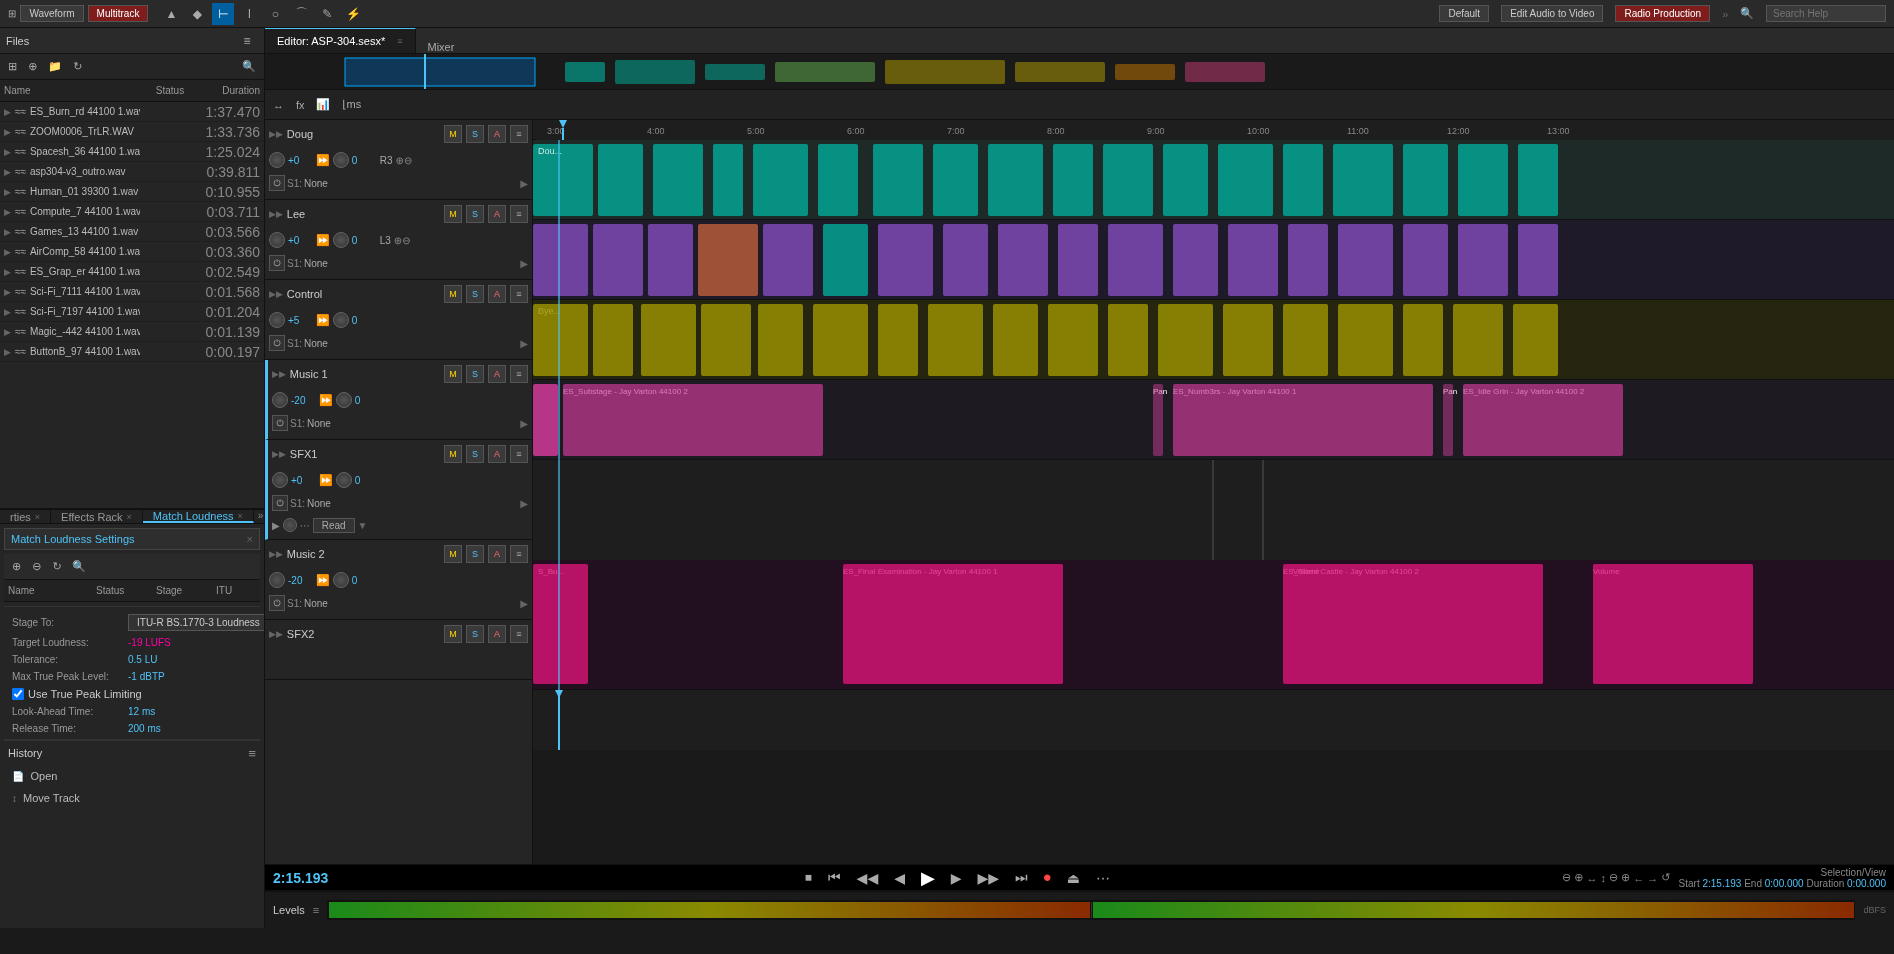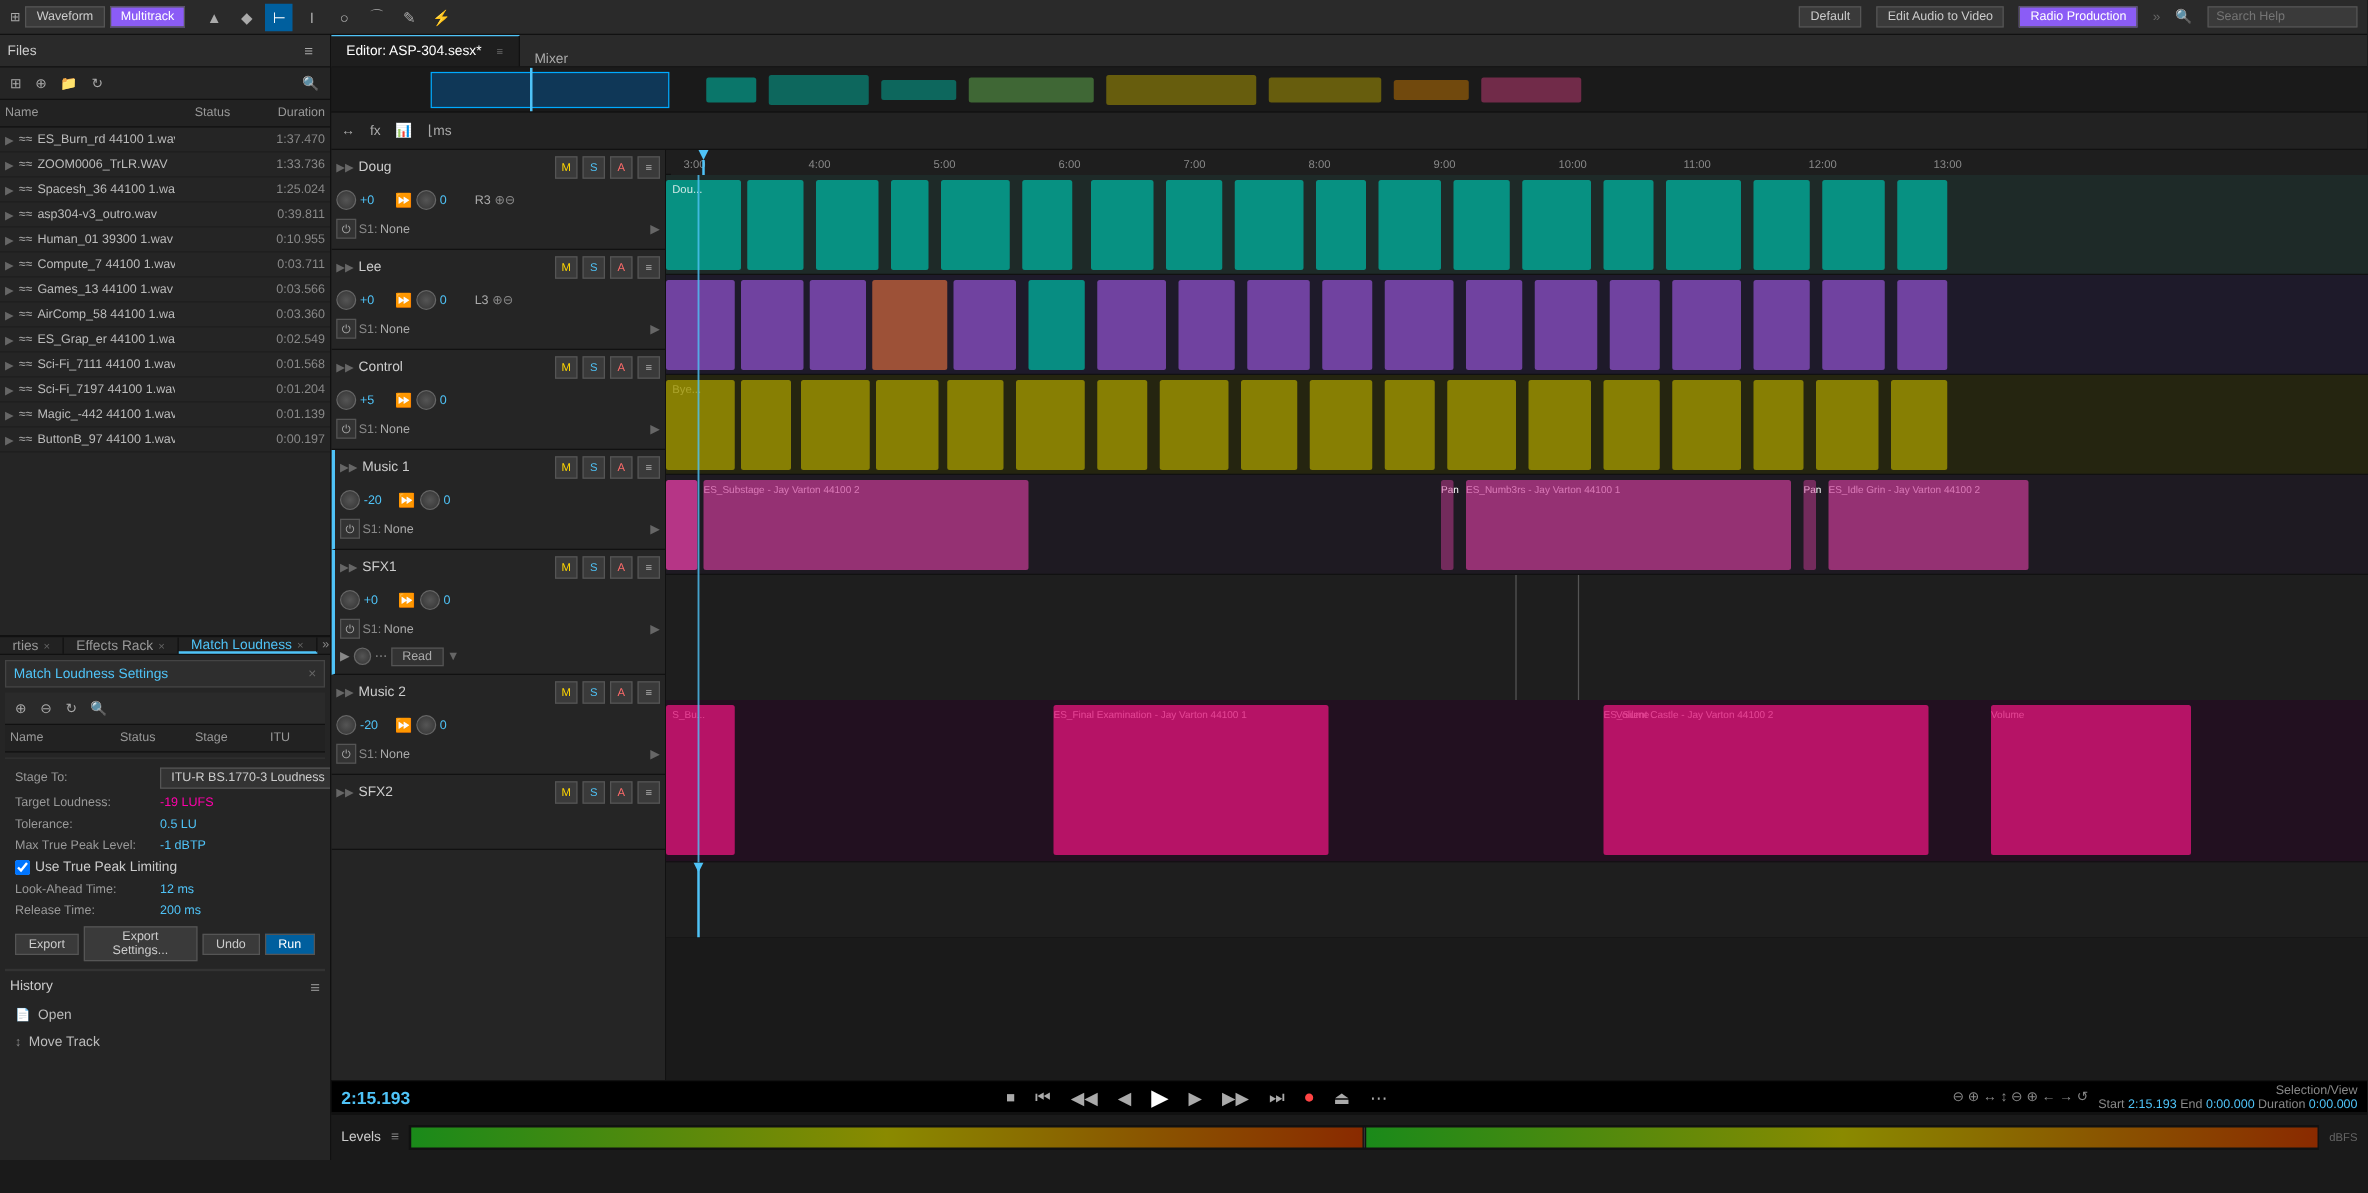--- a/index.html
+++ b/index.html
@@ -9,7 +9,7 @@
     #top-bar { display: flex; align-items: center; height: 28px; background: #2a2a2a; border-bottom: 1px solid #111; padding: 0 8px; gap: 12px; }
     .app-logo { font-size: 10px; color: #aaa; display: flex; align-items: center; gap: 4px; }
     .workspace-btn { background: #3a3a3a; border: 1px solid #555; color: #ccc; padding: 2px 8px; font-size: 10px; cursor: pointer; }
-    .workspace-btn.active { background: #8b5cf6; color: #fff; }
+    .workspace-btn.active { background: #7f1d1d; color: #fff; }
     .top-tools { display: flex; gap: 4px; align-items: center; }
     .tool-btn { width: 22px; height: 22px; background: transparent; border: none; color: #aaa; cursor: pointer; display: flex; align-items: center; justify-content: center; font-size: 12px; }
     .tool-btn.active { background: #005f9e; color: #fff; }

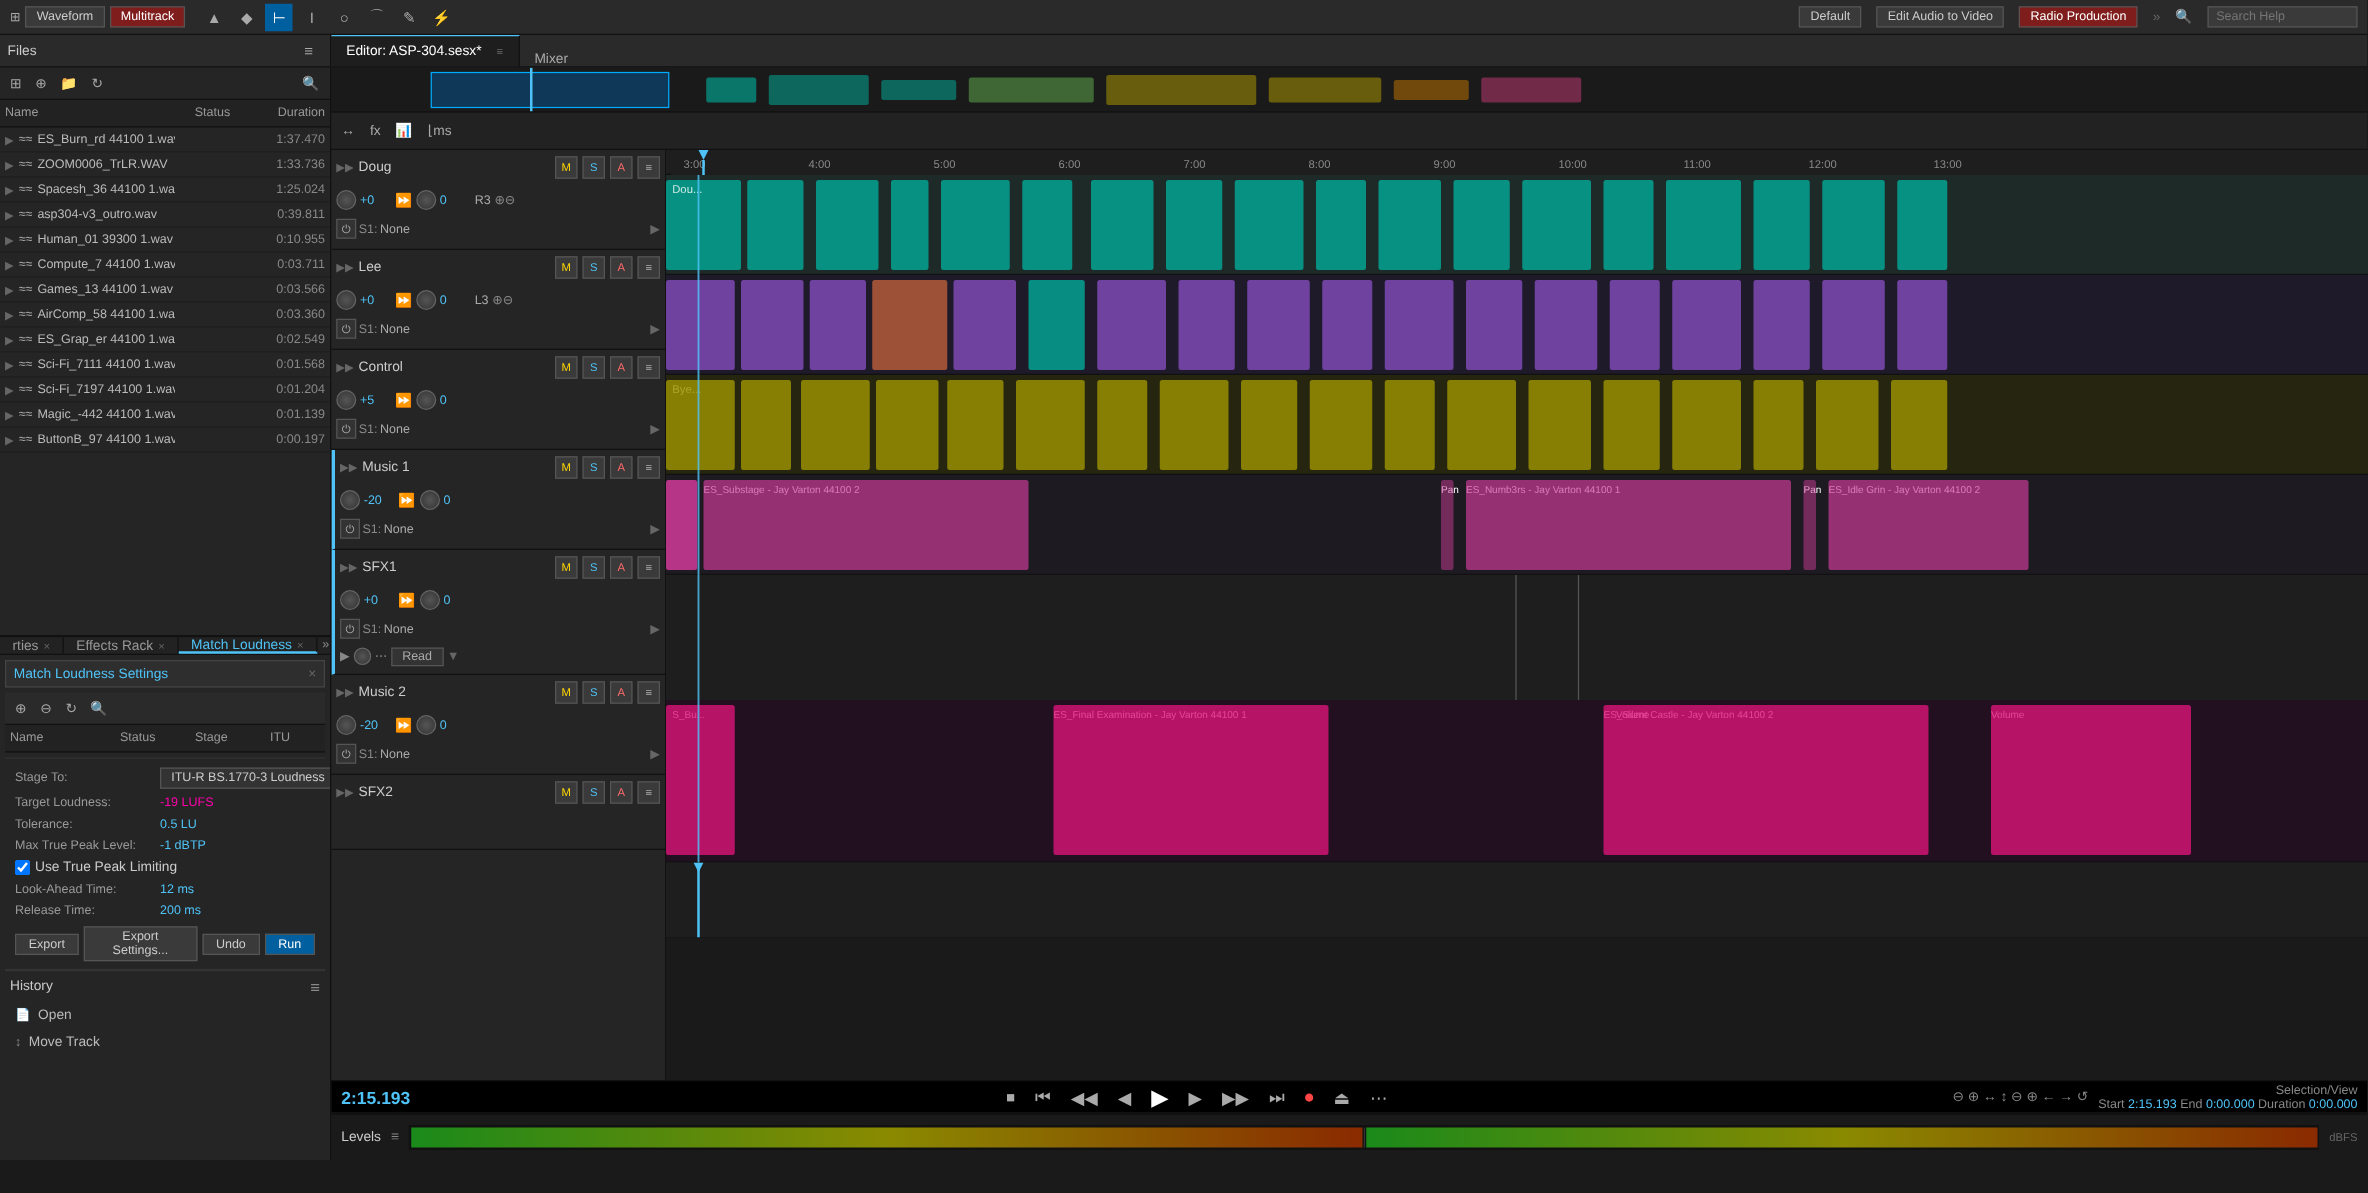--- a/index.html
+++ b/index.html
@@ -30,7 +30,7 @@
     .file-item { display: grid; grid-template-columns: 1fr 60px 60px; height: 20px; align-items: center; padding: 0 4px; border-bottom: 1px solid #1e1e1e; }
     .file-item .fname { display: flex; align-items: center; gap: 4px; overflow: hidden; white-space: nowrap; font-size: 10px; color: #bbb; }
     .file-item .fstatus { font-size: 10px; color: #888; text-align: center; }
-    .file-item .fdur { font-size: 10px; color: #888; text-align: right; }
+    .file-item .fdur { font-size: 14px; color: #888; text-align: right; }
     .file-expand { color: #666; font-size: 9px; }
 
     

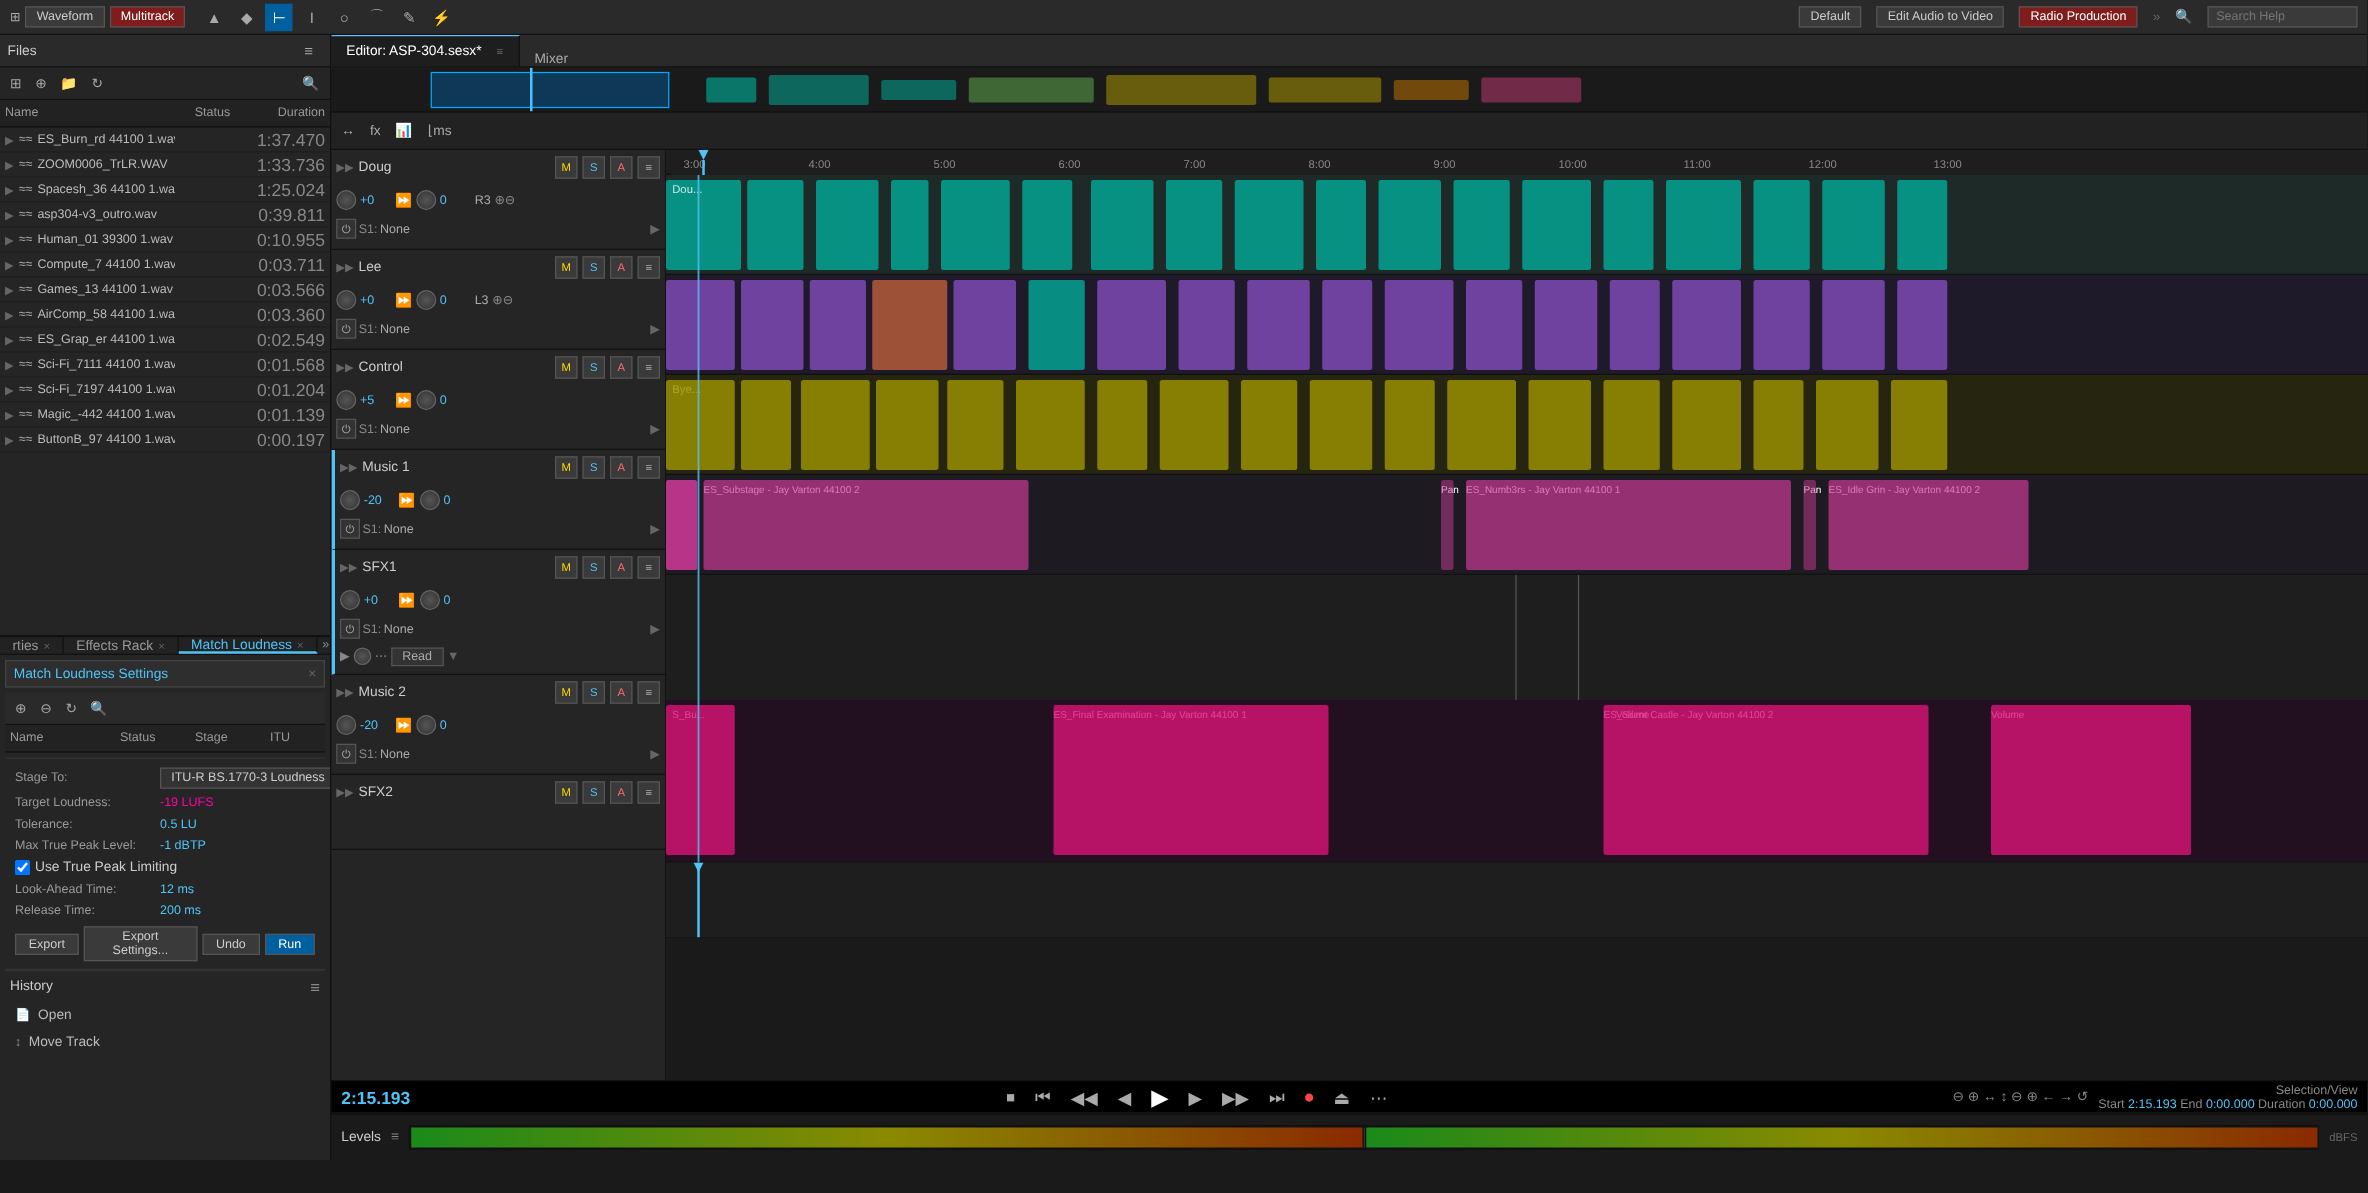--- a/index.html
+++ b/index.html
@@ -352,12 +352,6 @@
           </div>
         </div>
 
-        <div class="action-row">
-          <button class="action-btn">Export</button>
-          <button class="action-btn">Export Settings...</button>
-          <button class="action-btn">Undo</button>
-          <button class="action-btn" style="background:#005f9e;color:#fff;">Run</button>
-        </div>
 
         <div style="border-top:2px solid #333;margin-top:2px;">
           <div class="history-header">

